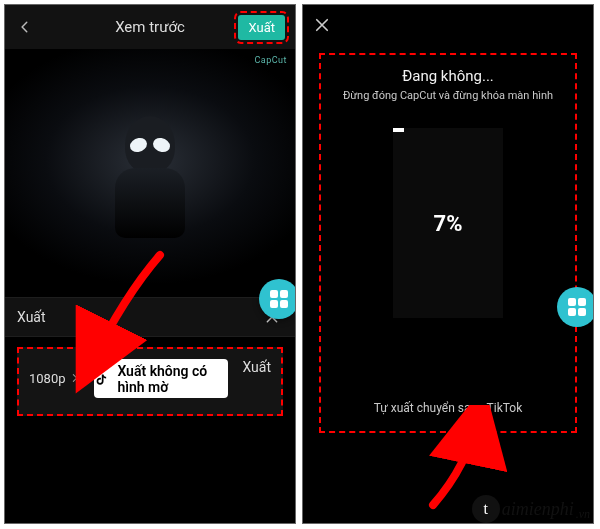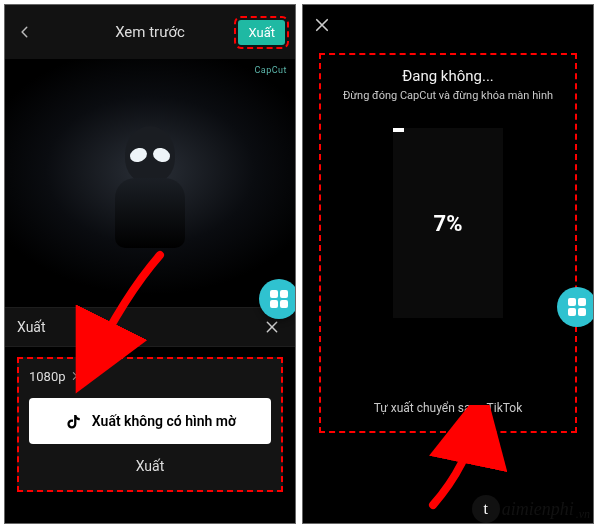--- a/index.html
+++ b/index.html
@@ -29,7 +29,7 @@
 
   
   .topbar {
-    height: 54px;
+    height: 44px;
     display: flex;
     align-items: center;
     padding: 0 10px;

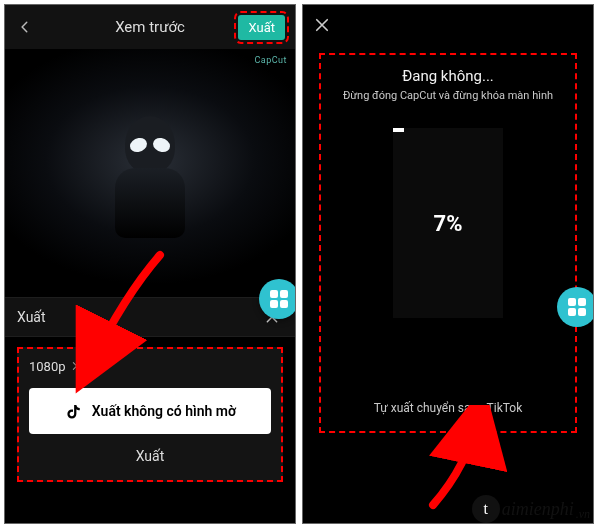--- a/index.html
+++ b/index.html
@@ -104,7 +104,7 @@
     padding: 10px 10px 16px 10px;
     border: 2px dashed #ff0000;
     background:#141414;
-    display:flex; flex-direction:column; gap:14px;
+    display:flex; flex-direction:row; gap:14px;
     position:relative;
   }
   .res-row{

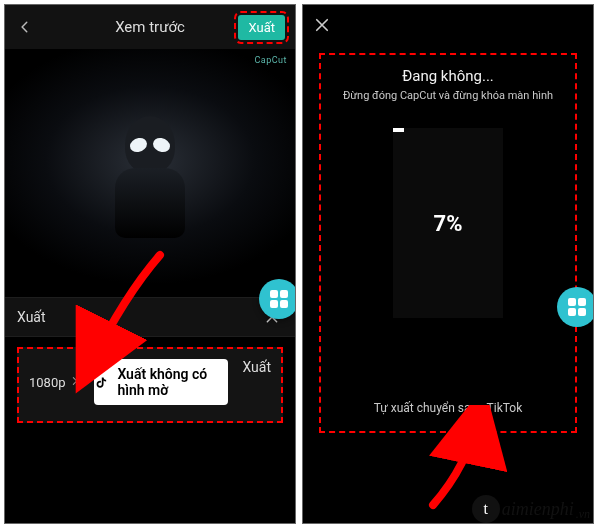--- a/index.html
+++ b/index.html
@@ -113,7 +113,7 @@
   .res-row .chev{ color:#888; font-size:12px; }
   .white-btn{
     background:#fff; color:#000; border-radius:4px;
-    height:46px; display:flex; align-items:center; justify-content:center;
+    height:39px; display:flex; align-items:center; justify-content:center;
     gap:10px; font-weight:600; font-size:14px;
   }
   .tiktok-svg{ width:18px; height:18px; }

